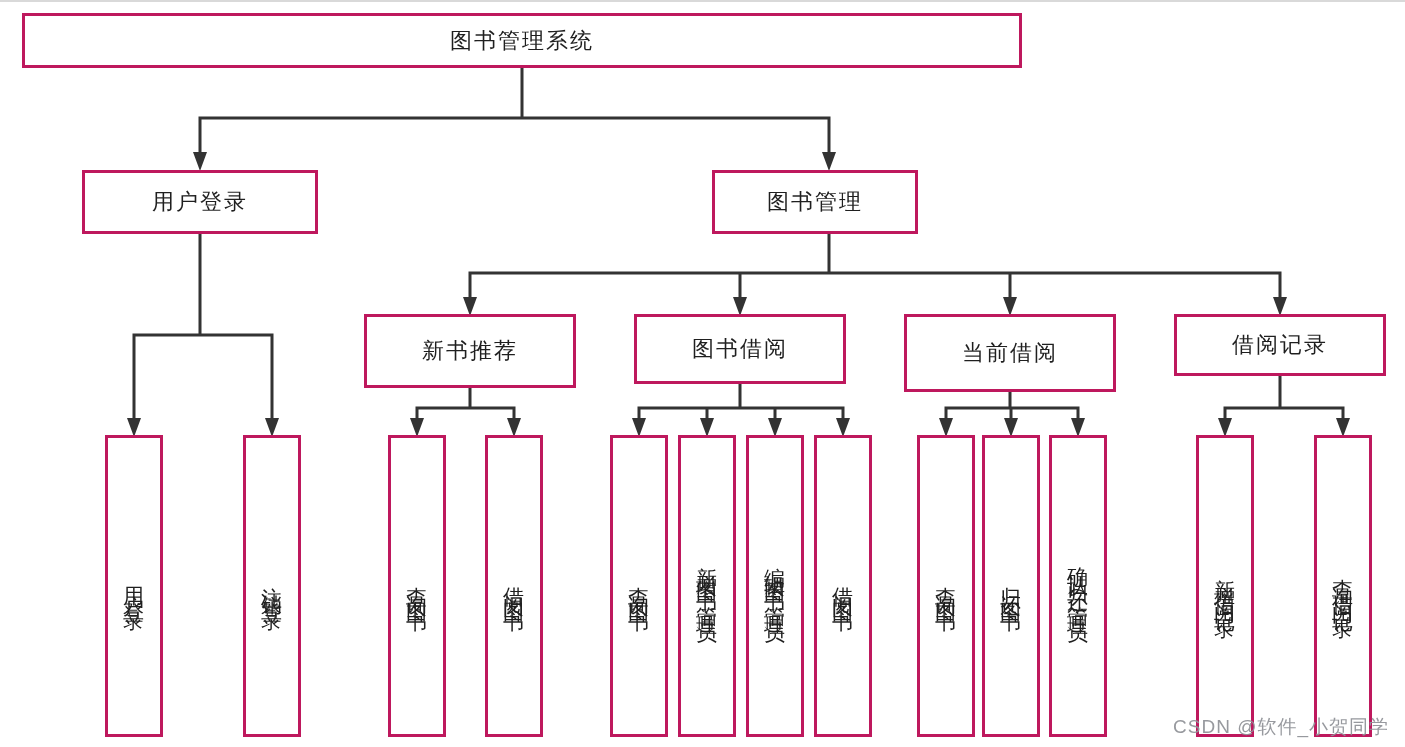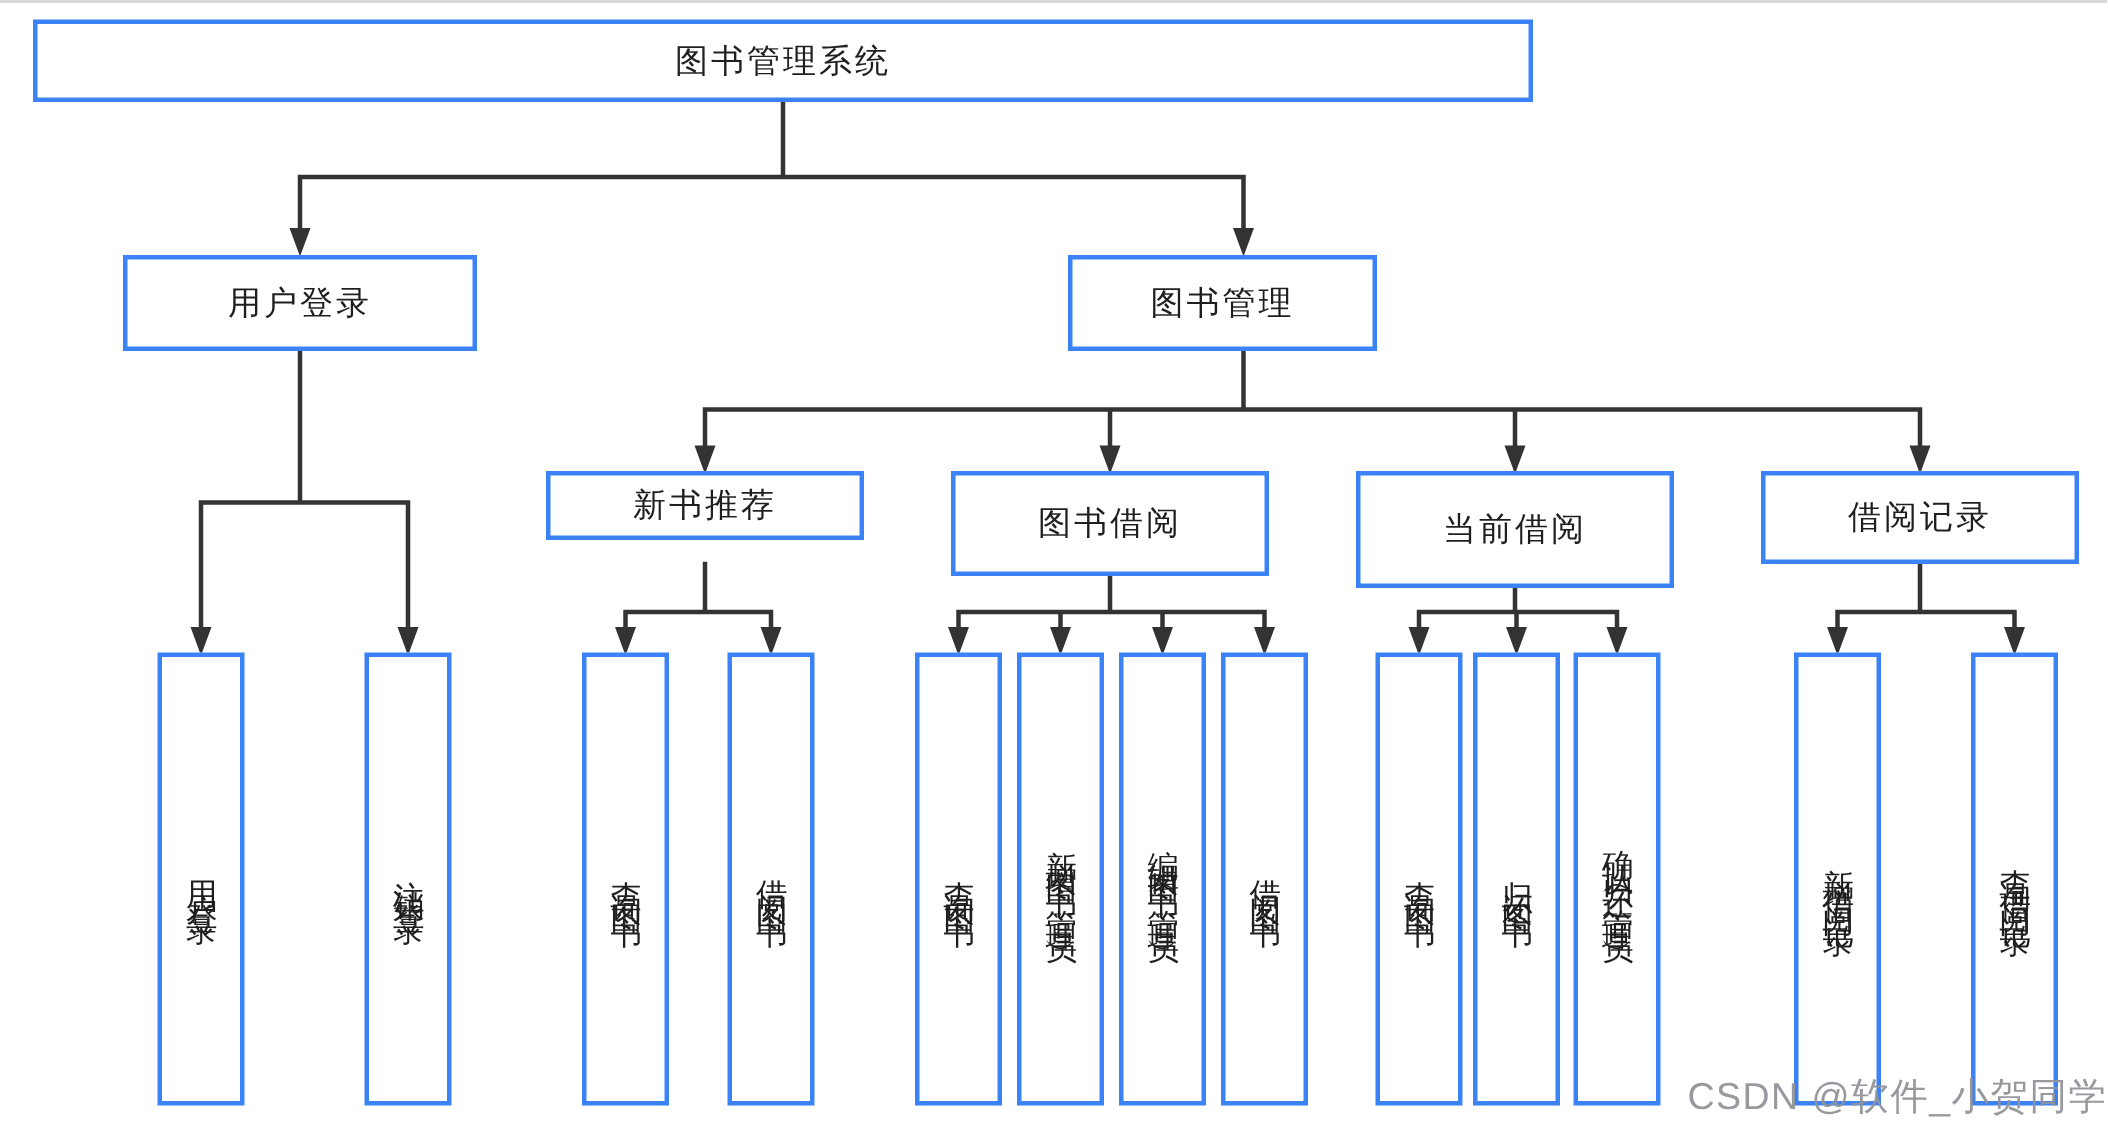--- a/index.html
+++ b/index.html
@@ -23,7 +23,7 @@
     position: absolute;
     box-sizing: border-box;
     background: #ffffff;
-    border: 3px solid #3b82f6;
+    border: 3px solid #be185d;
     display: flex;
     align-items: center;
     justify-content: center;

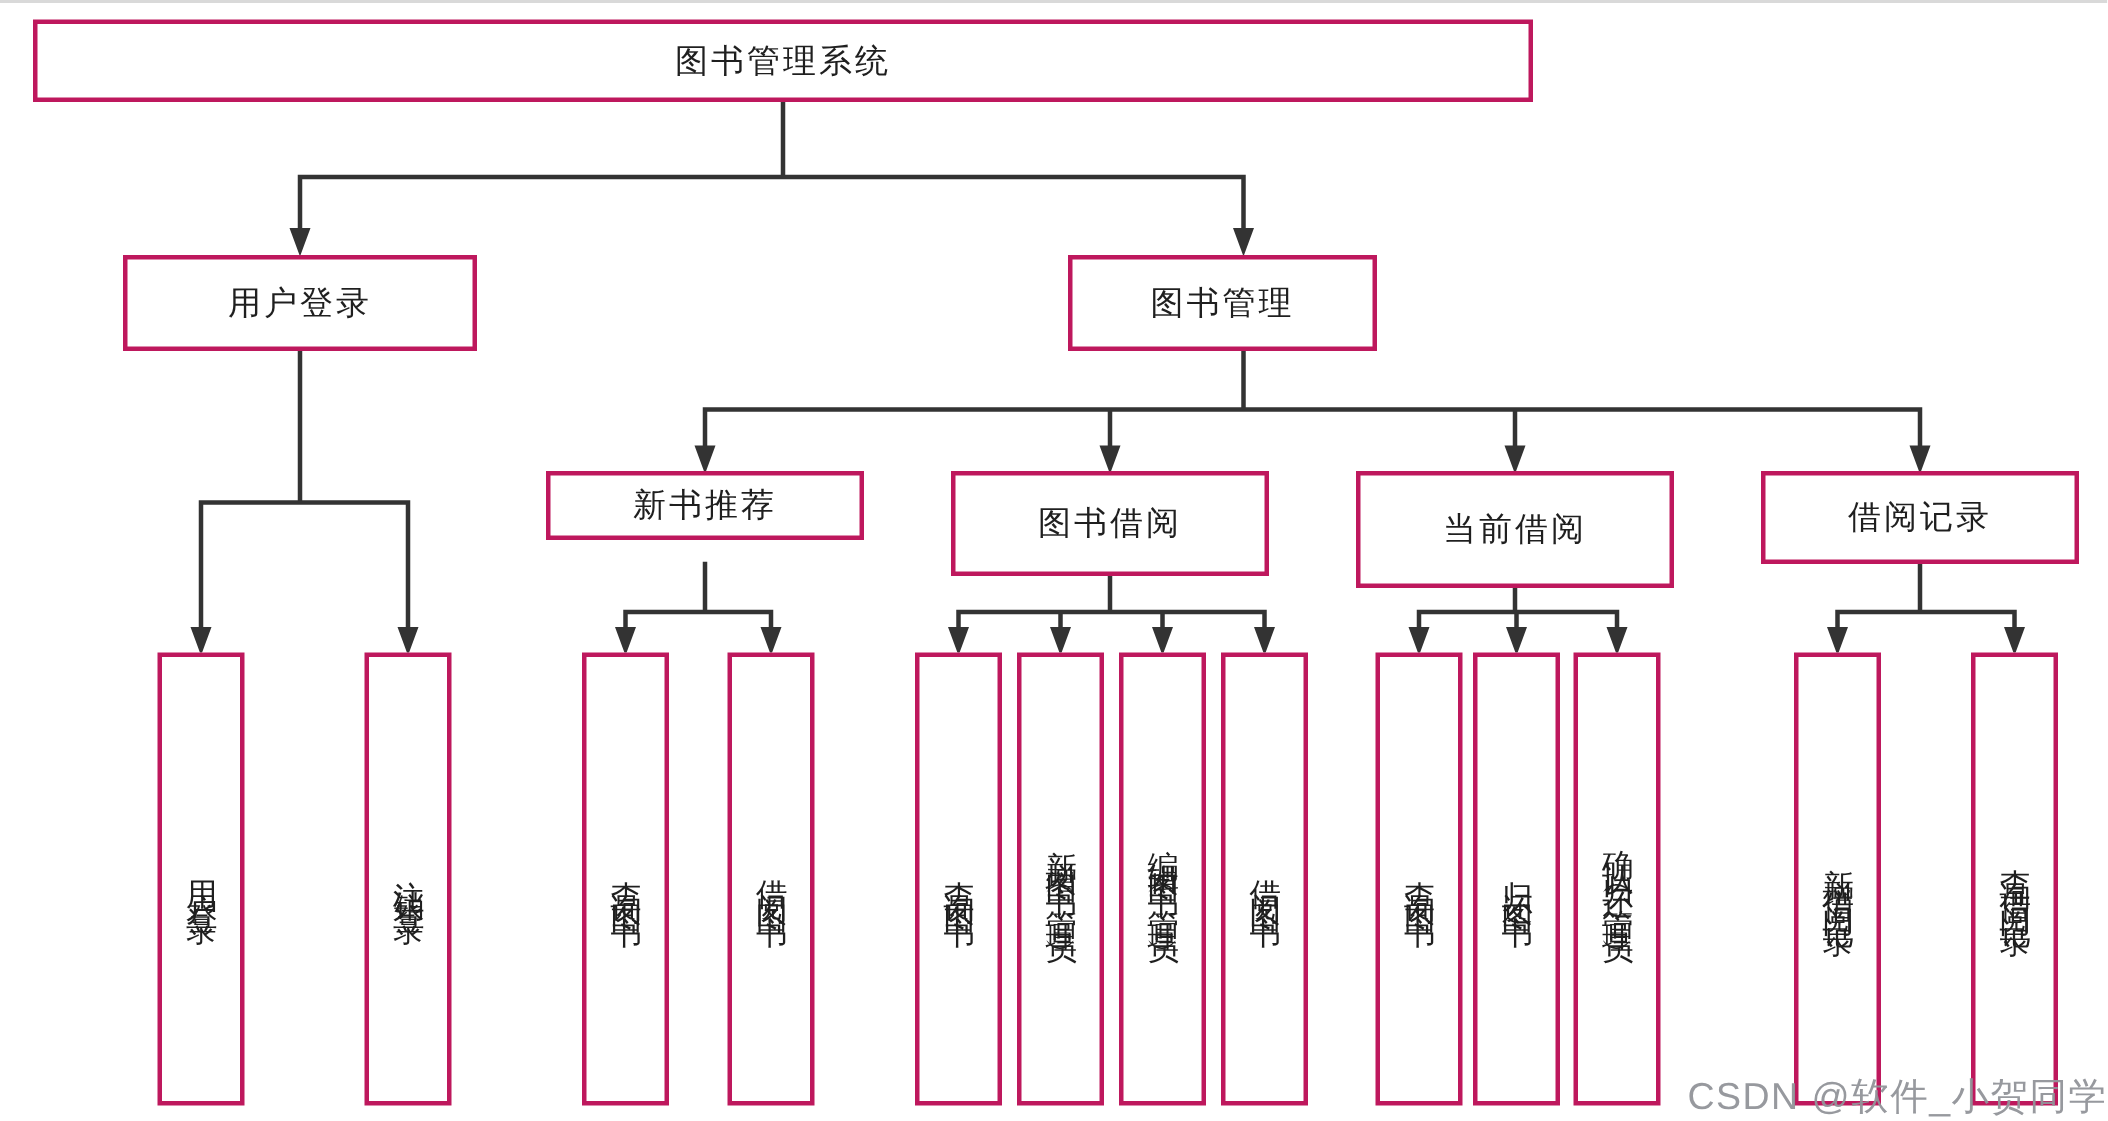--- a/index.html
+++ b/index.html
@@ -97,7 +97,7 @@
     <span class="lbl">图书管理</span>
   </div>
 
-  <div class="node" style="left:364px; top:314px; width:212px; height:46px">
+  <div class="node" style="left:364px; top:314px; width:212px; height:74px">
     <span class="lbl">新书推荐</span>
   </div>
   <div class="node" style="left:634px; top:314px; width:212px; height:70px">

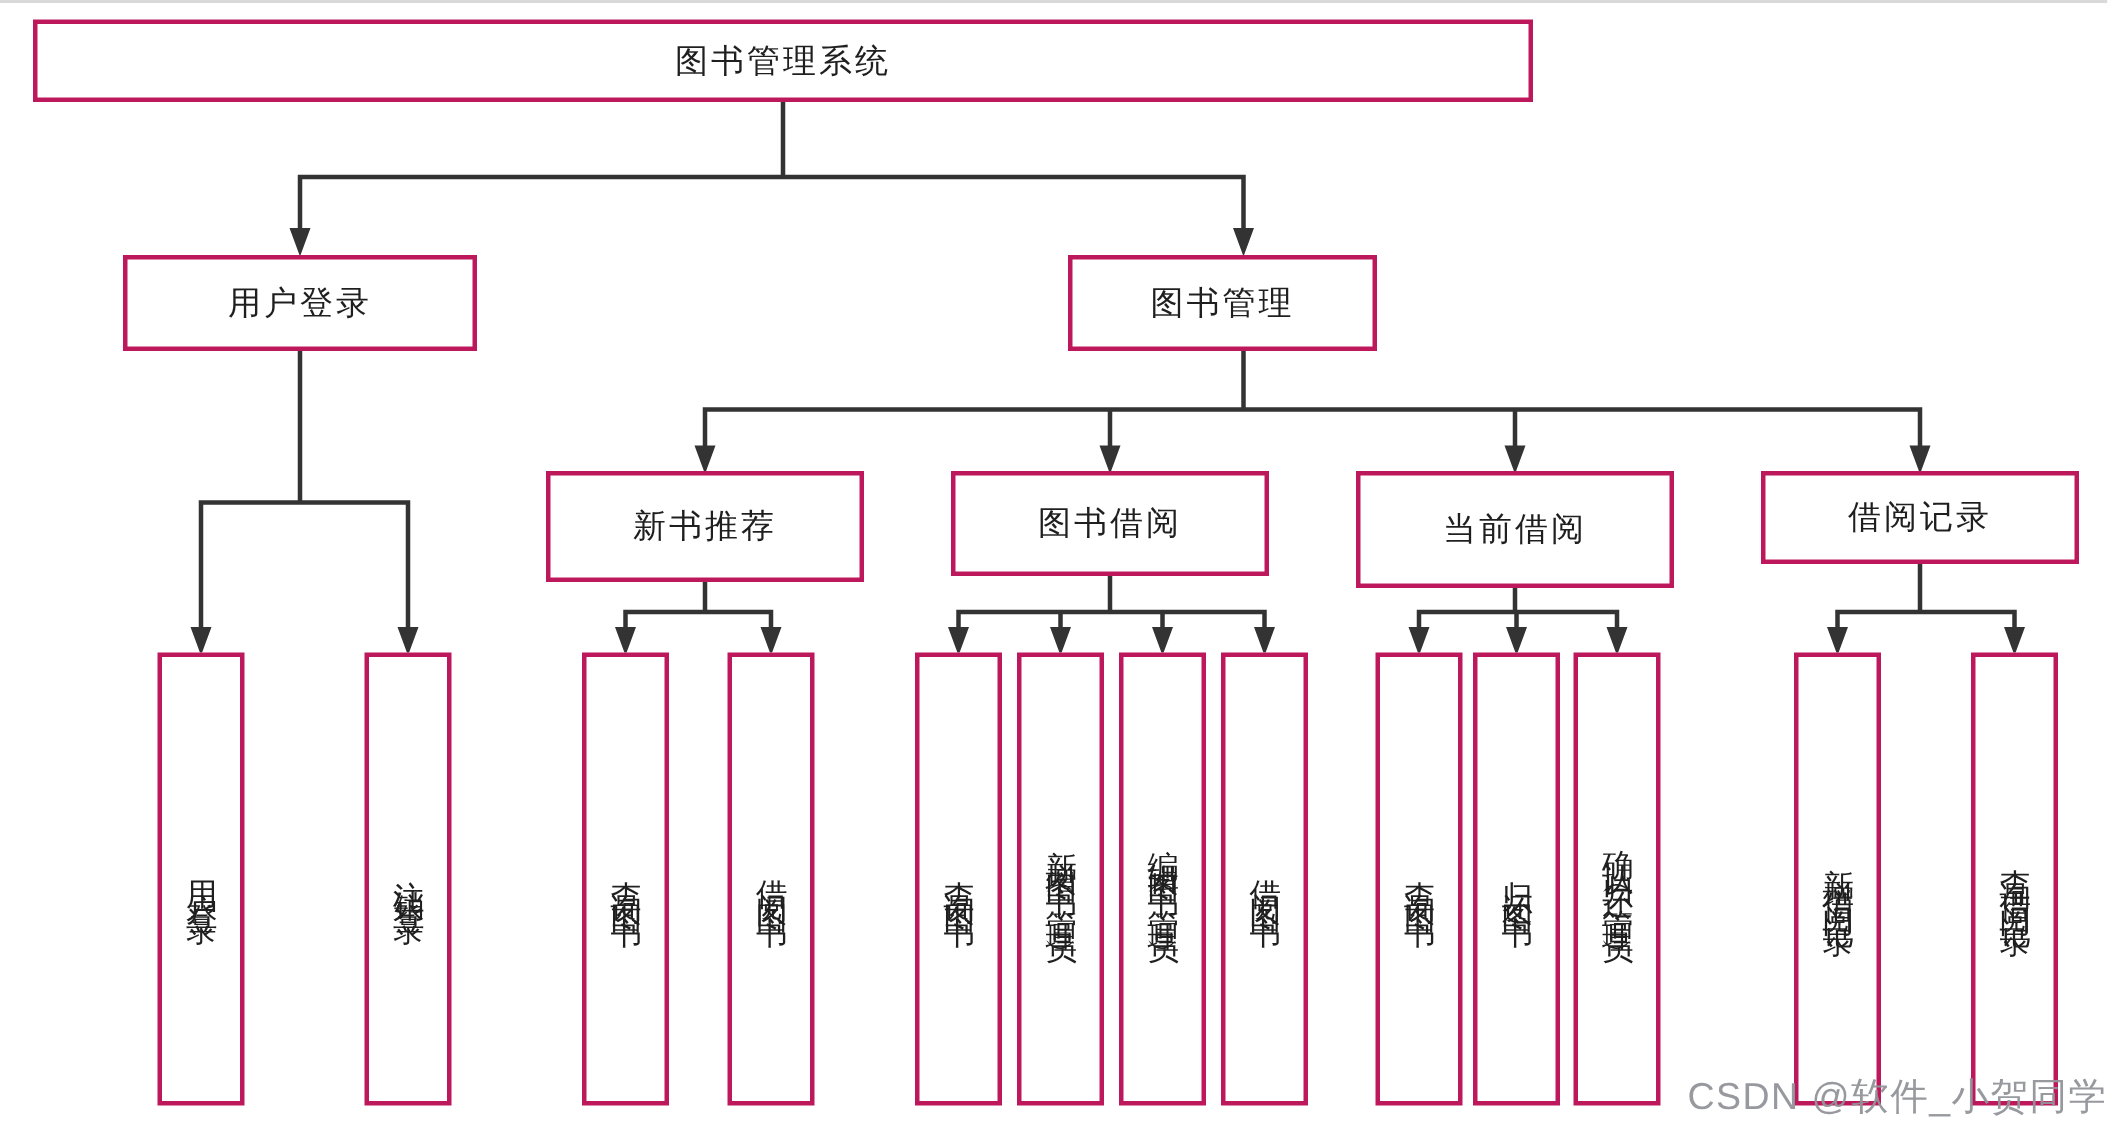--- a/index.html
+++ b/index.html
@@ -46,9 +46,9 @@
   .watermark {
     position: absolute;
     top: 714px;
-    right: 0;
+    right: 16px;
     z-index: 3;
-    font-size: 25px;
+    font-size: 19px;
     color: rgba(145, 148, 153, 0.95);
     letter-spacing: 1px;
     white-space: nowrap;

